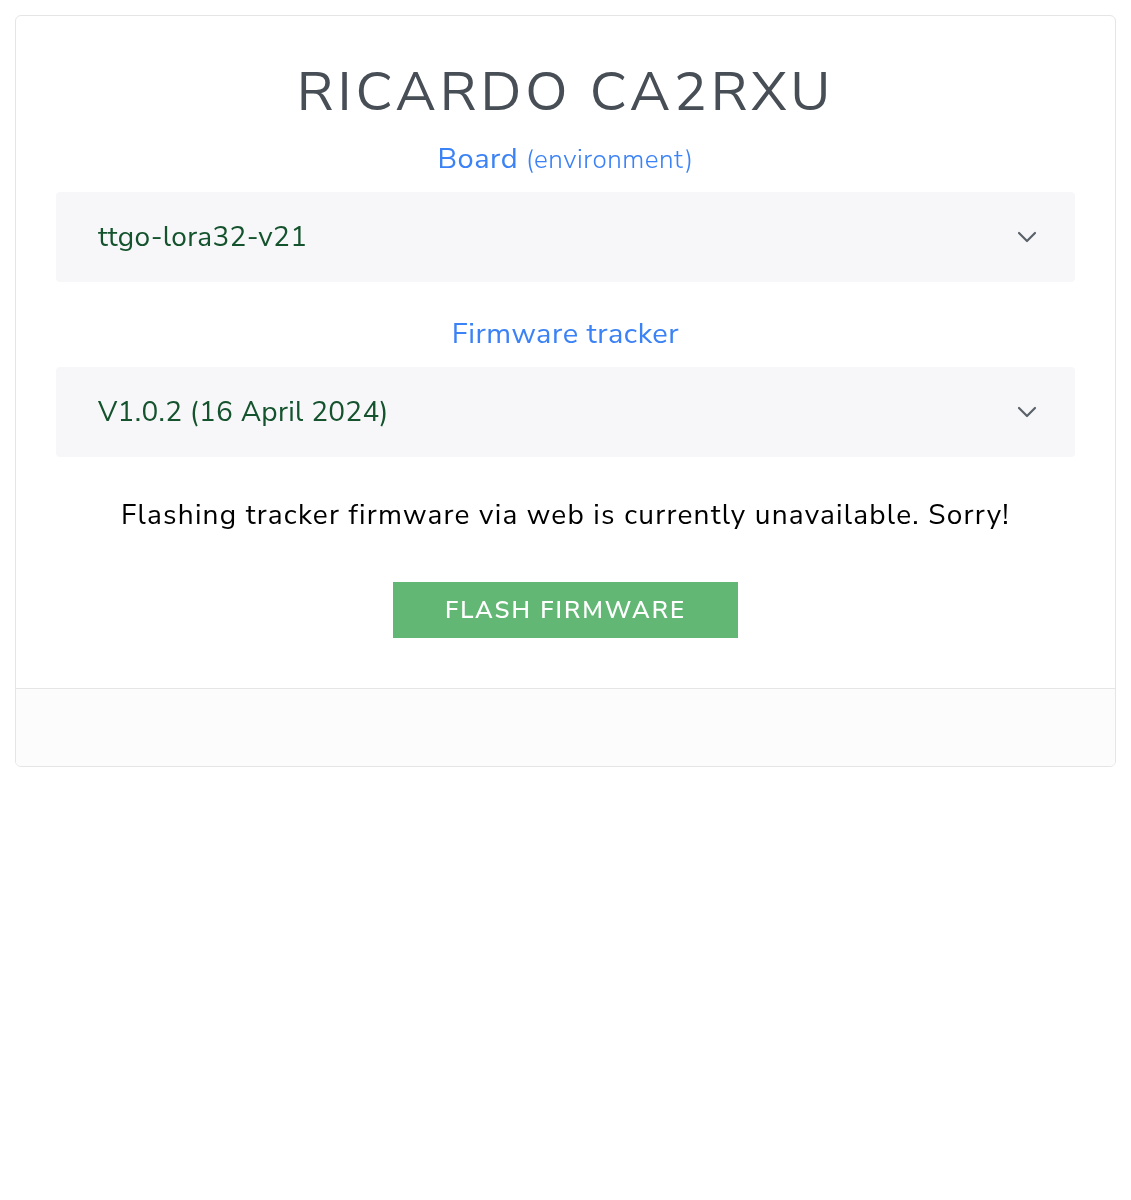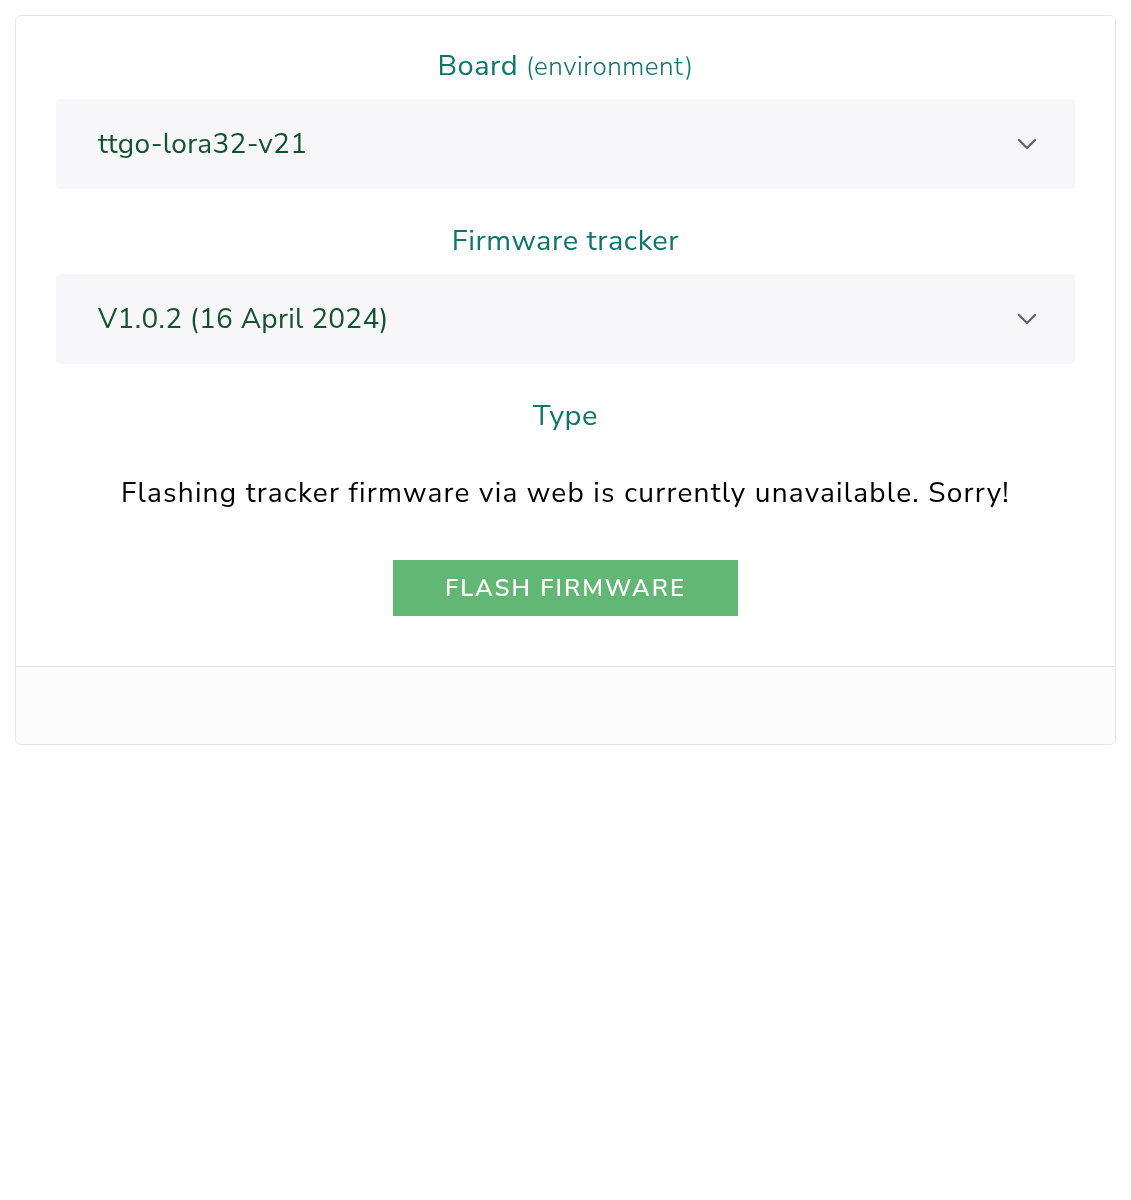--- a/index.html
+++ b/index.html
@@ -119,6 +119,7 @@
 <div class="card">
   <div class="card-body">
 
+    <h1 class="title">RICARDO CA2RXU</h1>
 
     <div class="label-row">
       <span>Board</span>

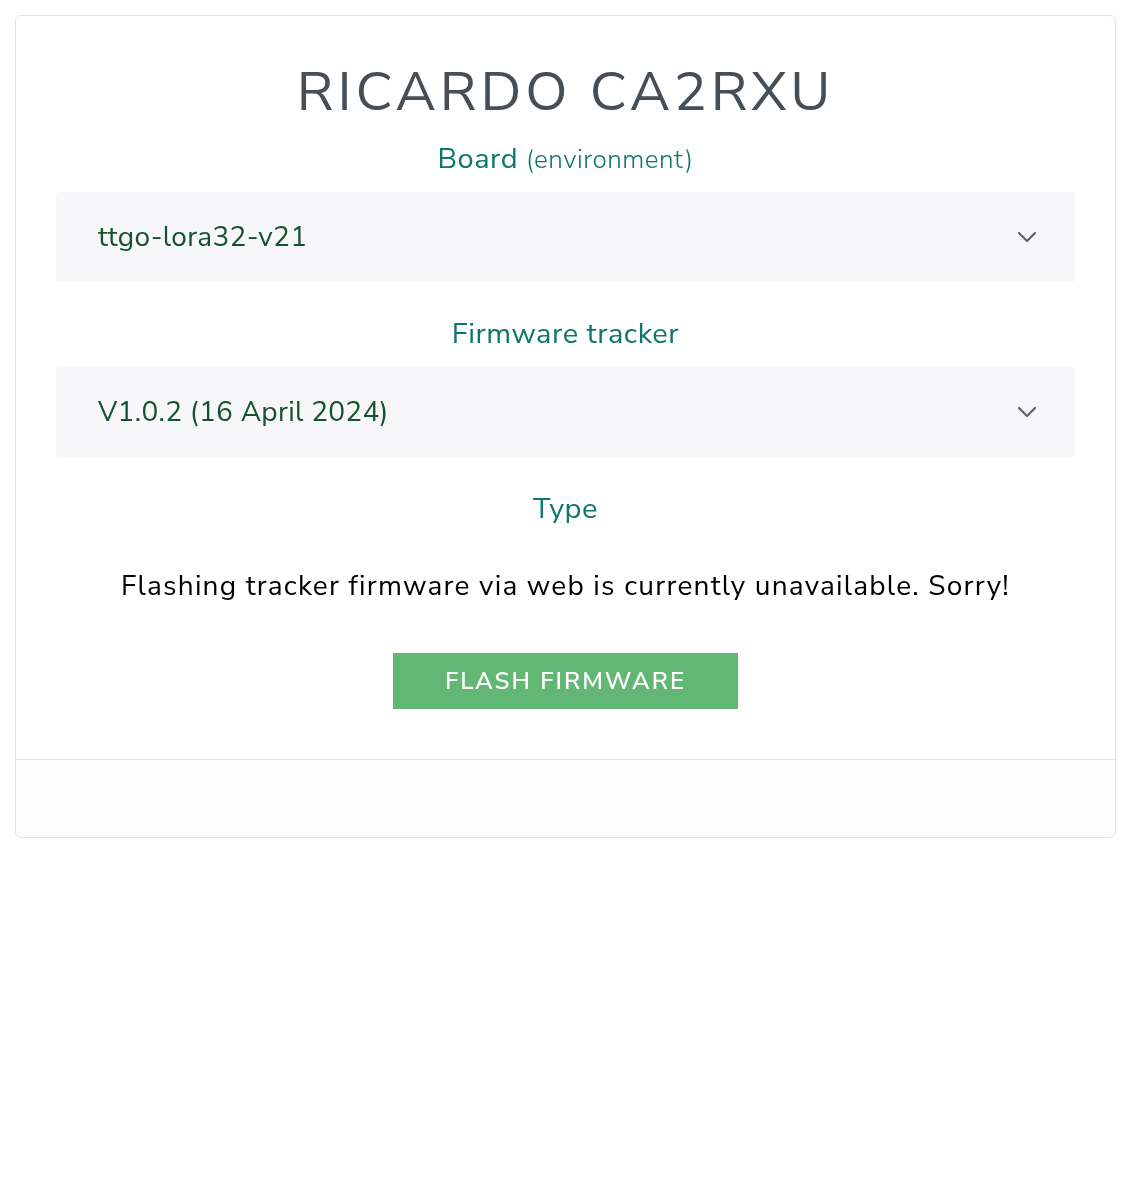--- a/index.html
+++ b/index.html
@@ -43,7 +43,7 @@
     .label-row {
       font-size: 29px;
       font-weight: 400;
-      color: #0f766e;
+      color: #3b82f6;
       margin-bottom: 14px;
       margin-top: 32px;
       letter-spacing: 0.5px;

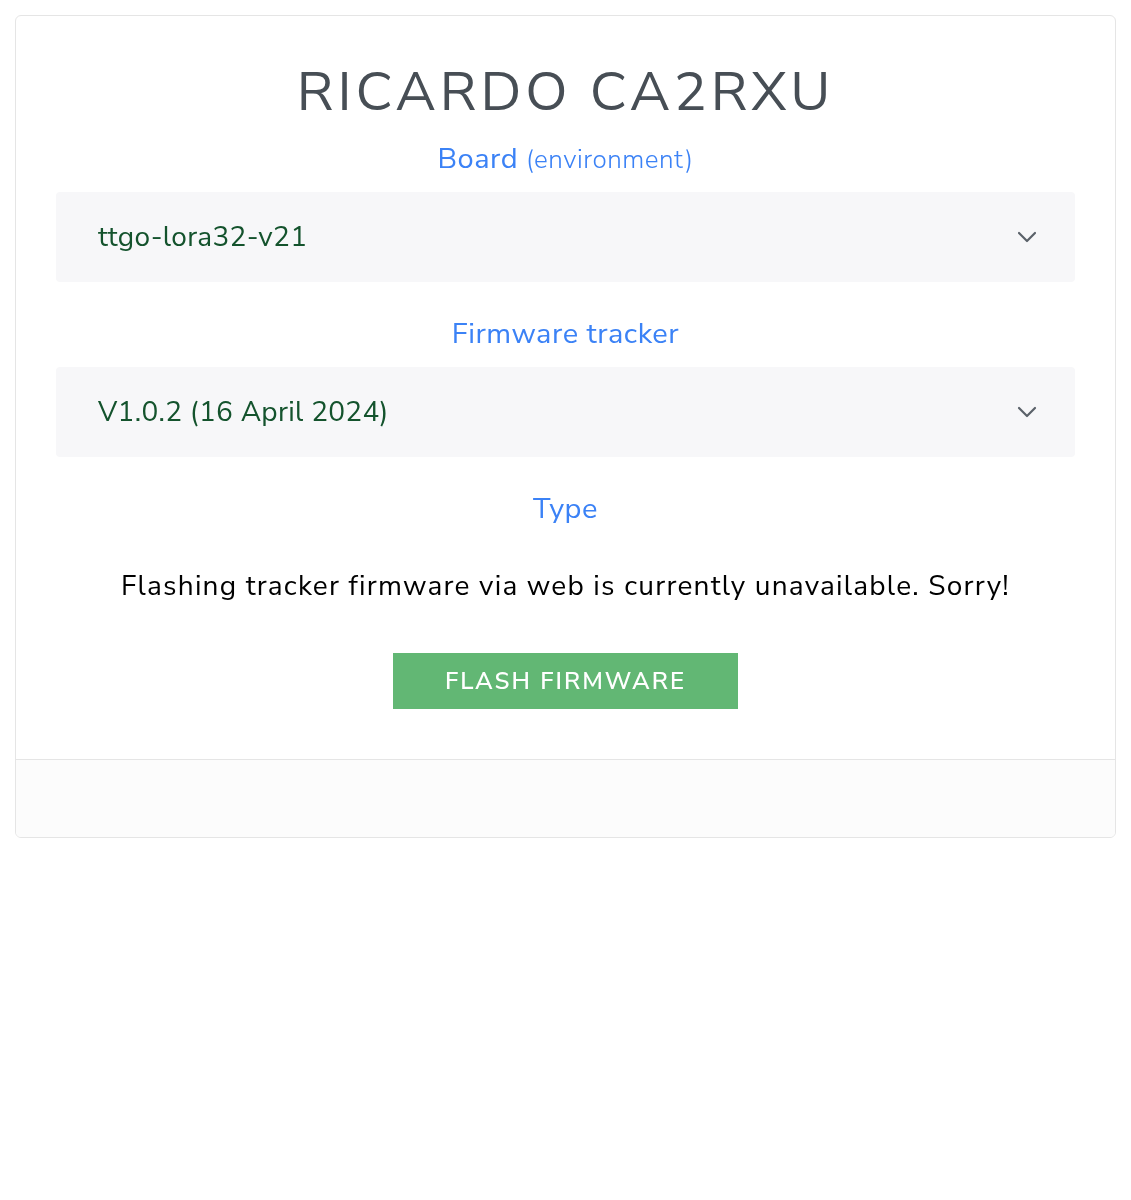--- a/index.html
+++ b/index.html
@@ -144,7 +144,6 @@
       </span>
     </div>
 
-    <div class="label-row">Type</div>
 
     <p class="message">Flashing tracker firmware via web is currently unavailable. Sorry!</p>
 

